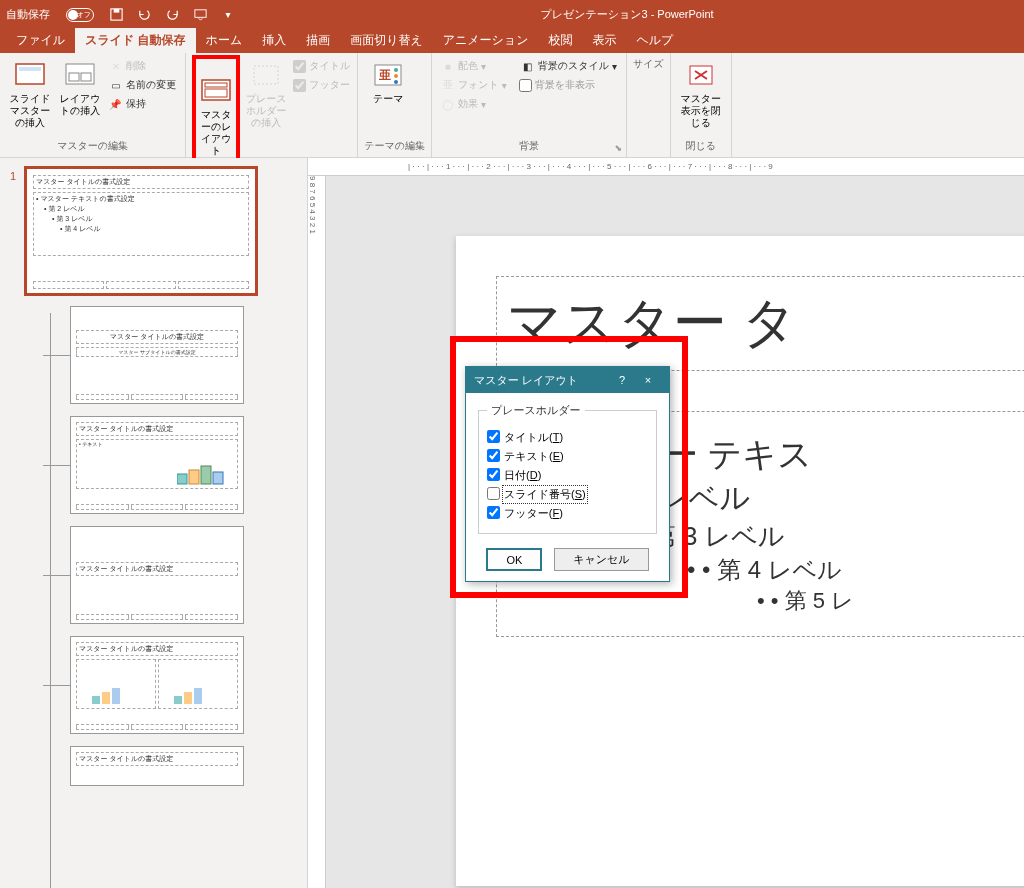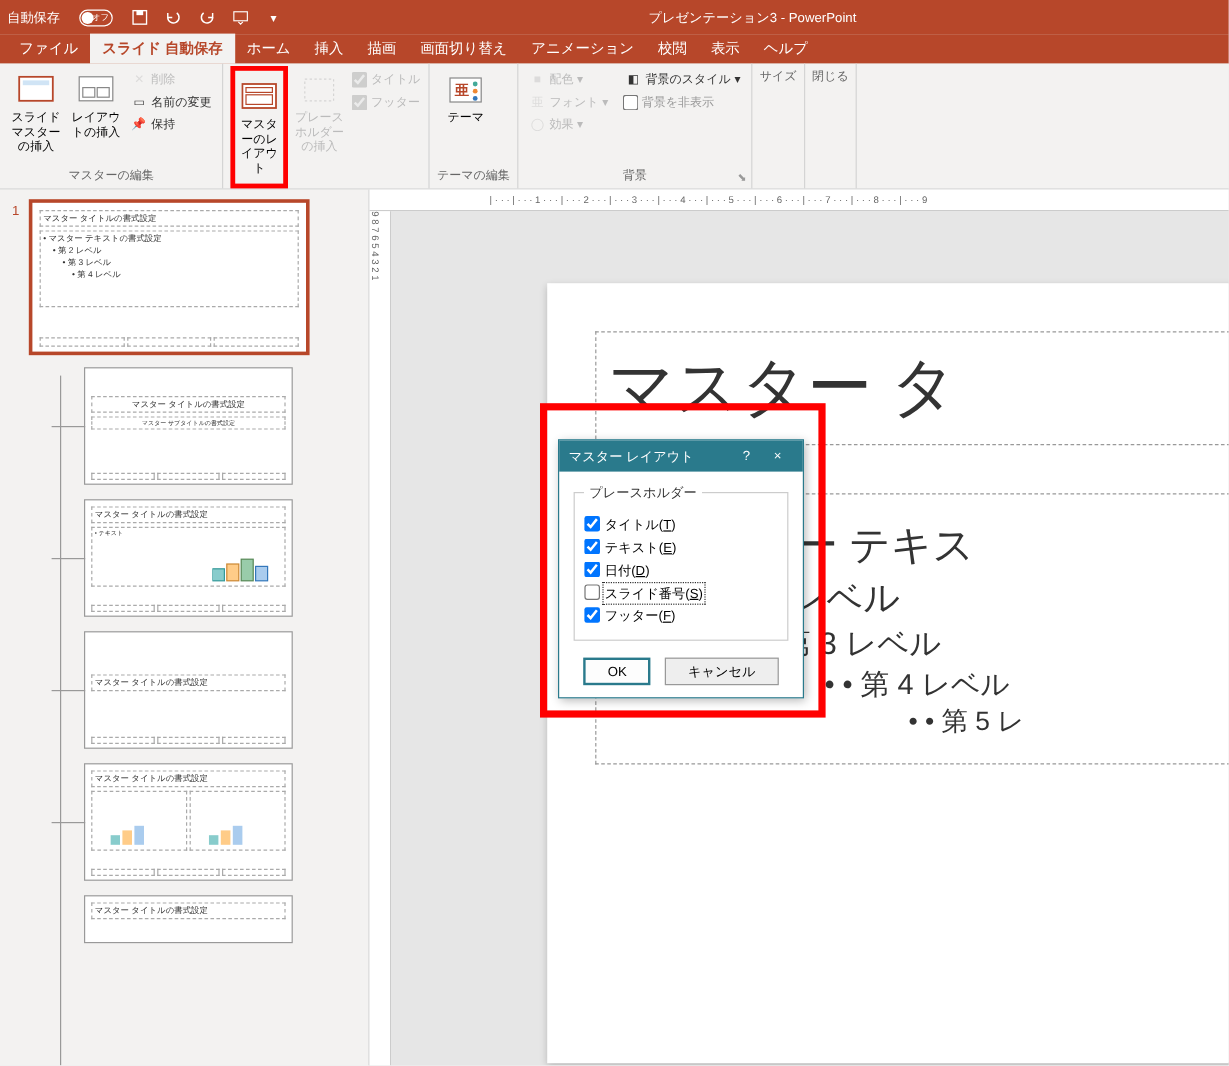--- a/index.html
+++ b/index.html
@@ -254,6 +254,17 @@
   </div>
 
   <div class="group">
+    <div class="controls">
+      <div class="bigbtn">
+        <span class="bicon">
+            <svg width="30" height="24">
+              <rect x="4" y="3" width="22" height="18" fill="#fff" stroke="#c33"></rect>
+              <path d="M9 8 L21 16 M21 8 L9 16" stroke="#c33" stroke-width="2"></path>
+            </svg>
+          </span>
+        <span>マスター表示を閉じる</span>
+      </div>
+    </div>
     <div class="glabel">閉じる</div>
   </div>
 </div>

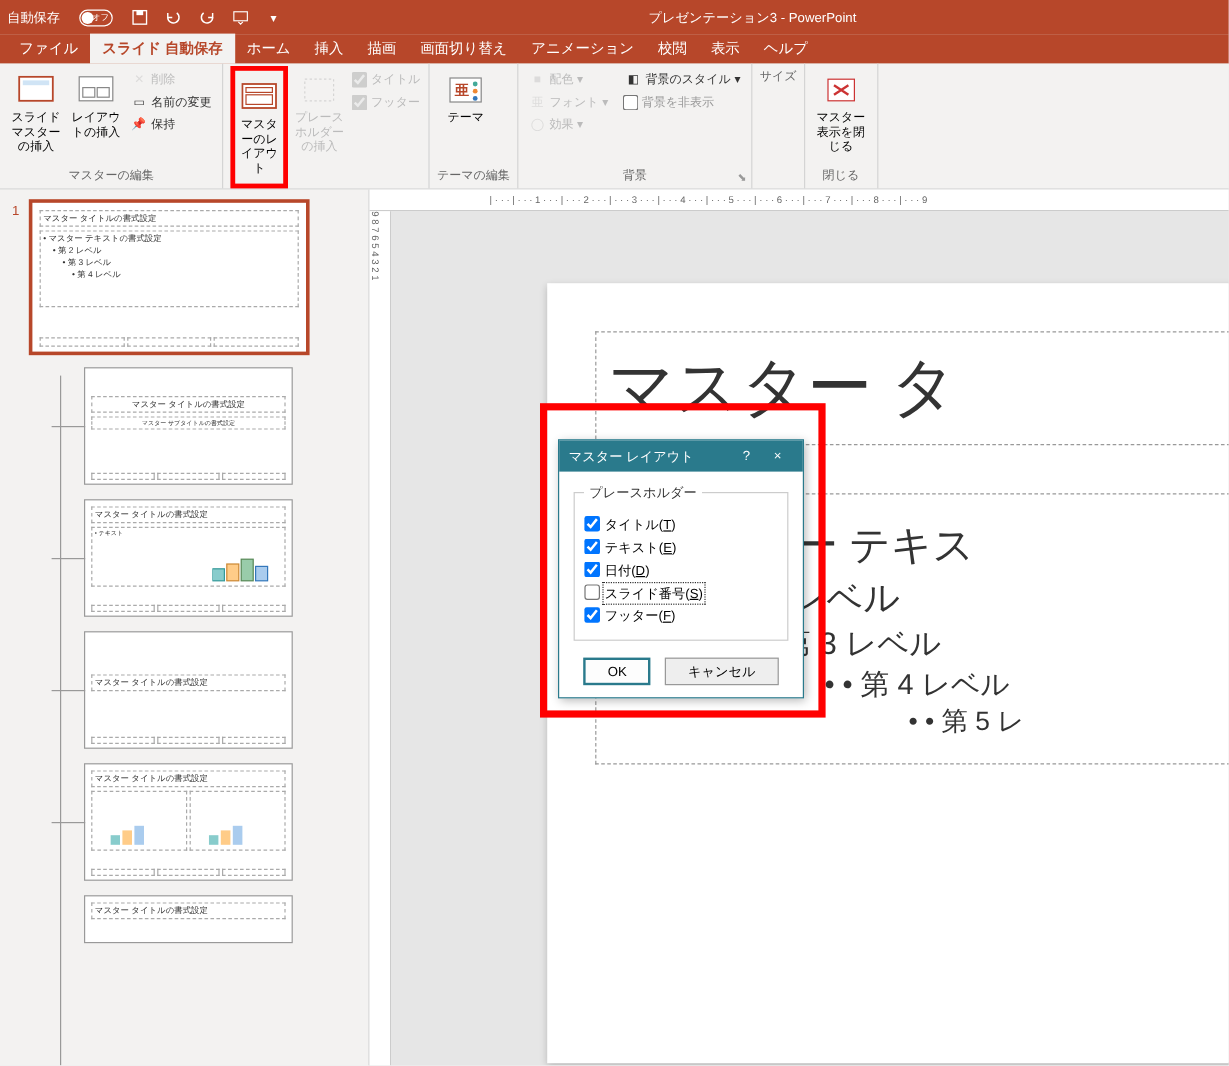--- a/index.html
+++ b/index.html
@@ -35,7 +35,7 @@
 .disabled { color: #bbb; }
 .disabled .bicon, .disabled .sicon { opacity: 0.4; }
 
-.highlight-btn { border: 4px solid #ff0000; padding: 6px 4px; }
+.highlight-btn { border: 4px solid #ff0000; padding: 16px 4px; }
 
 
 .work { display: flex; height: 730px; }

